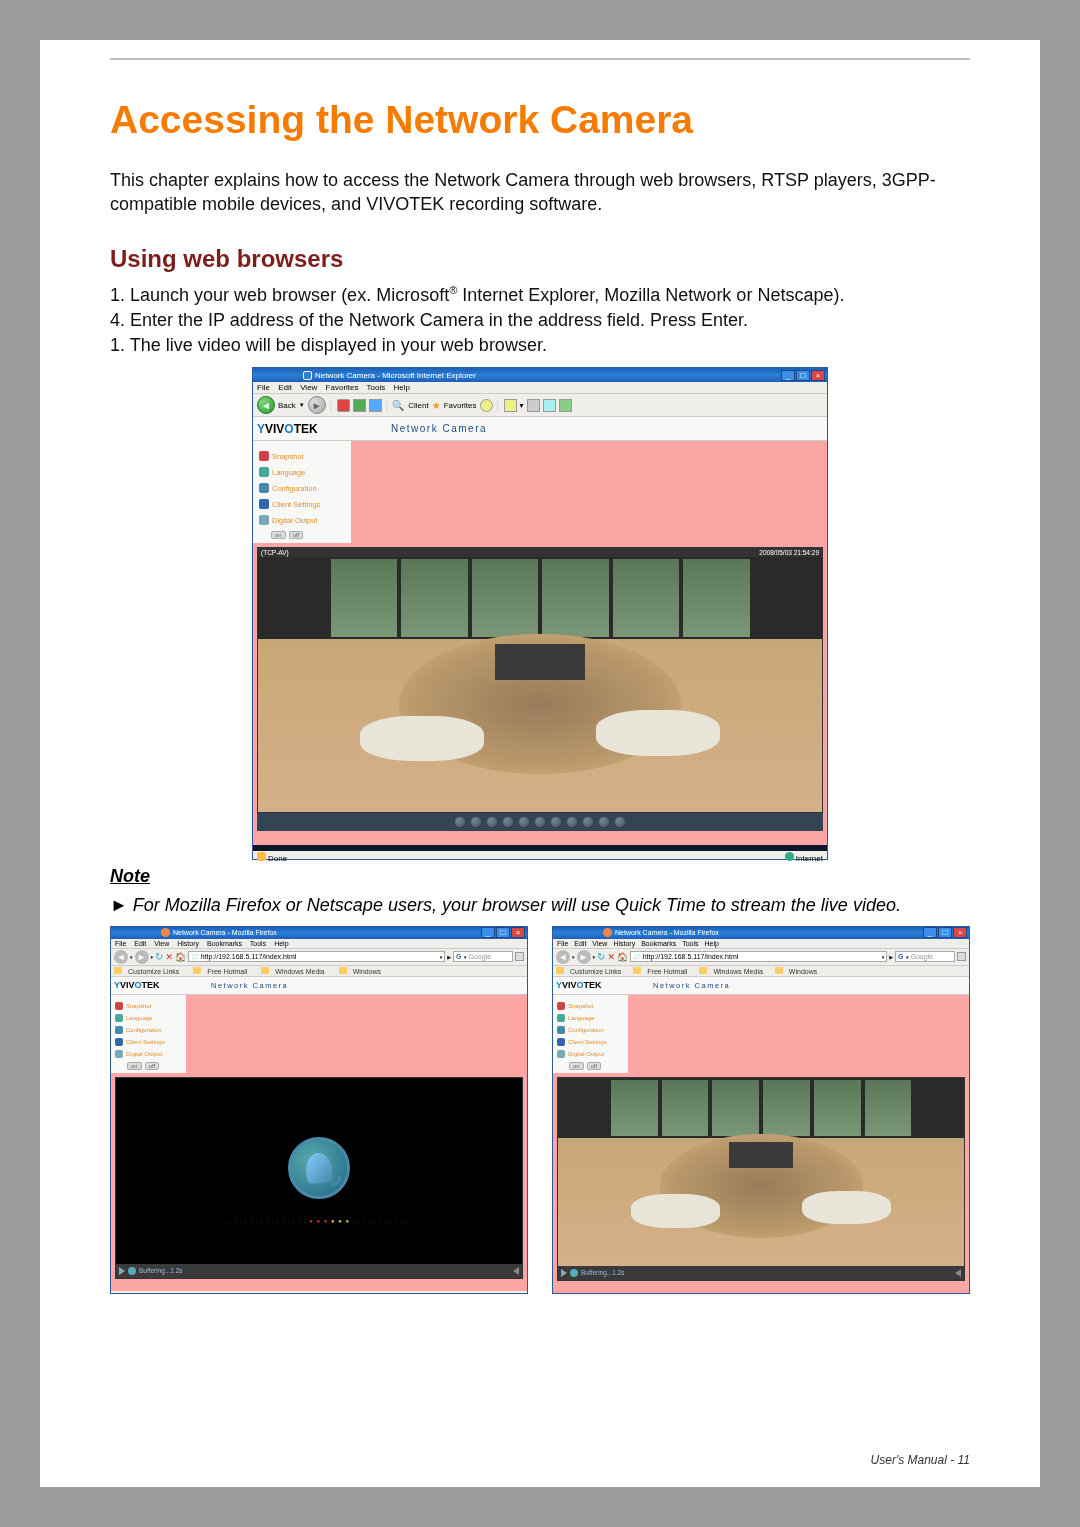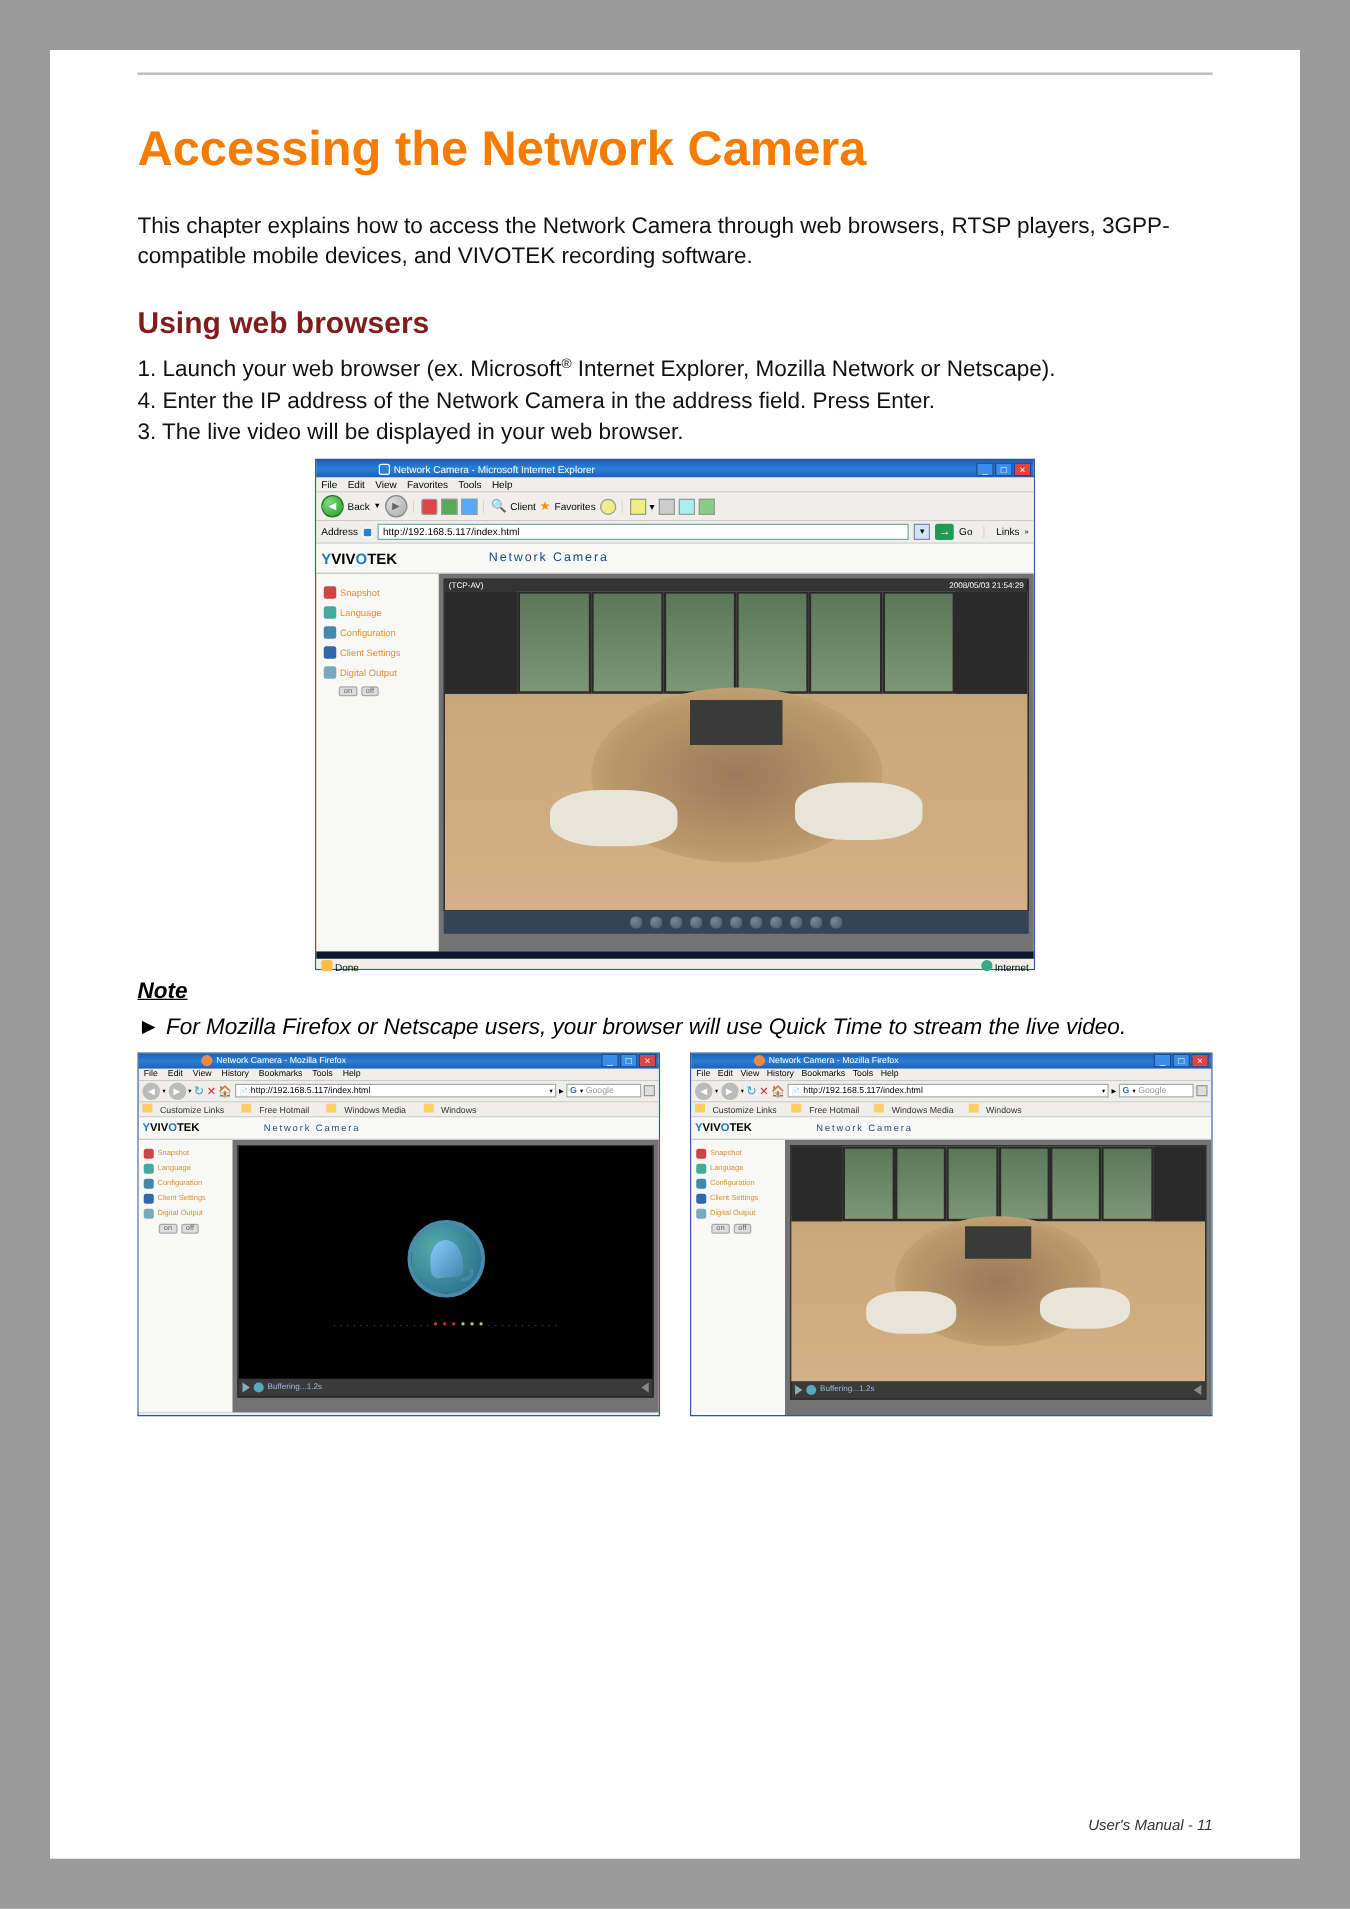--- a/index.html
+++ b/index.html
@@ -119,7 +119,7 @@
   <ol>
     <li><span>1. Launch your web browser (ex. Microsoft</span><sup>®</sup><span> Internet Explorer, Mozilla Network or Netscape).</span></li>
     <li>4. Enter the IP address of the Network Camera in the address field. Press Enter.</li>
-    <li>3. The live video will be displayed in your web browser.</li>
+    <li>1. The live video will be displayed in your web browser.</li>
   </ol>
 
   <div class="fig">

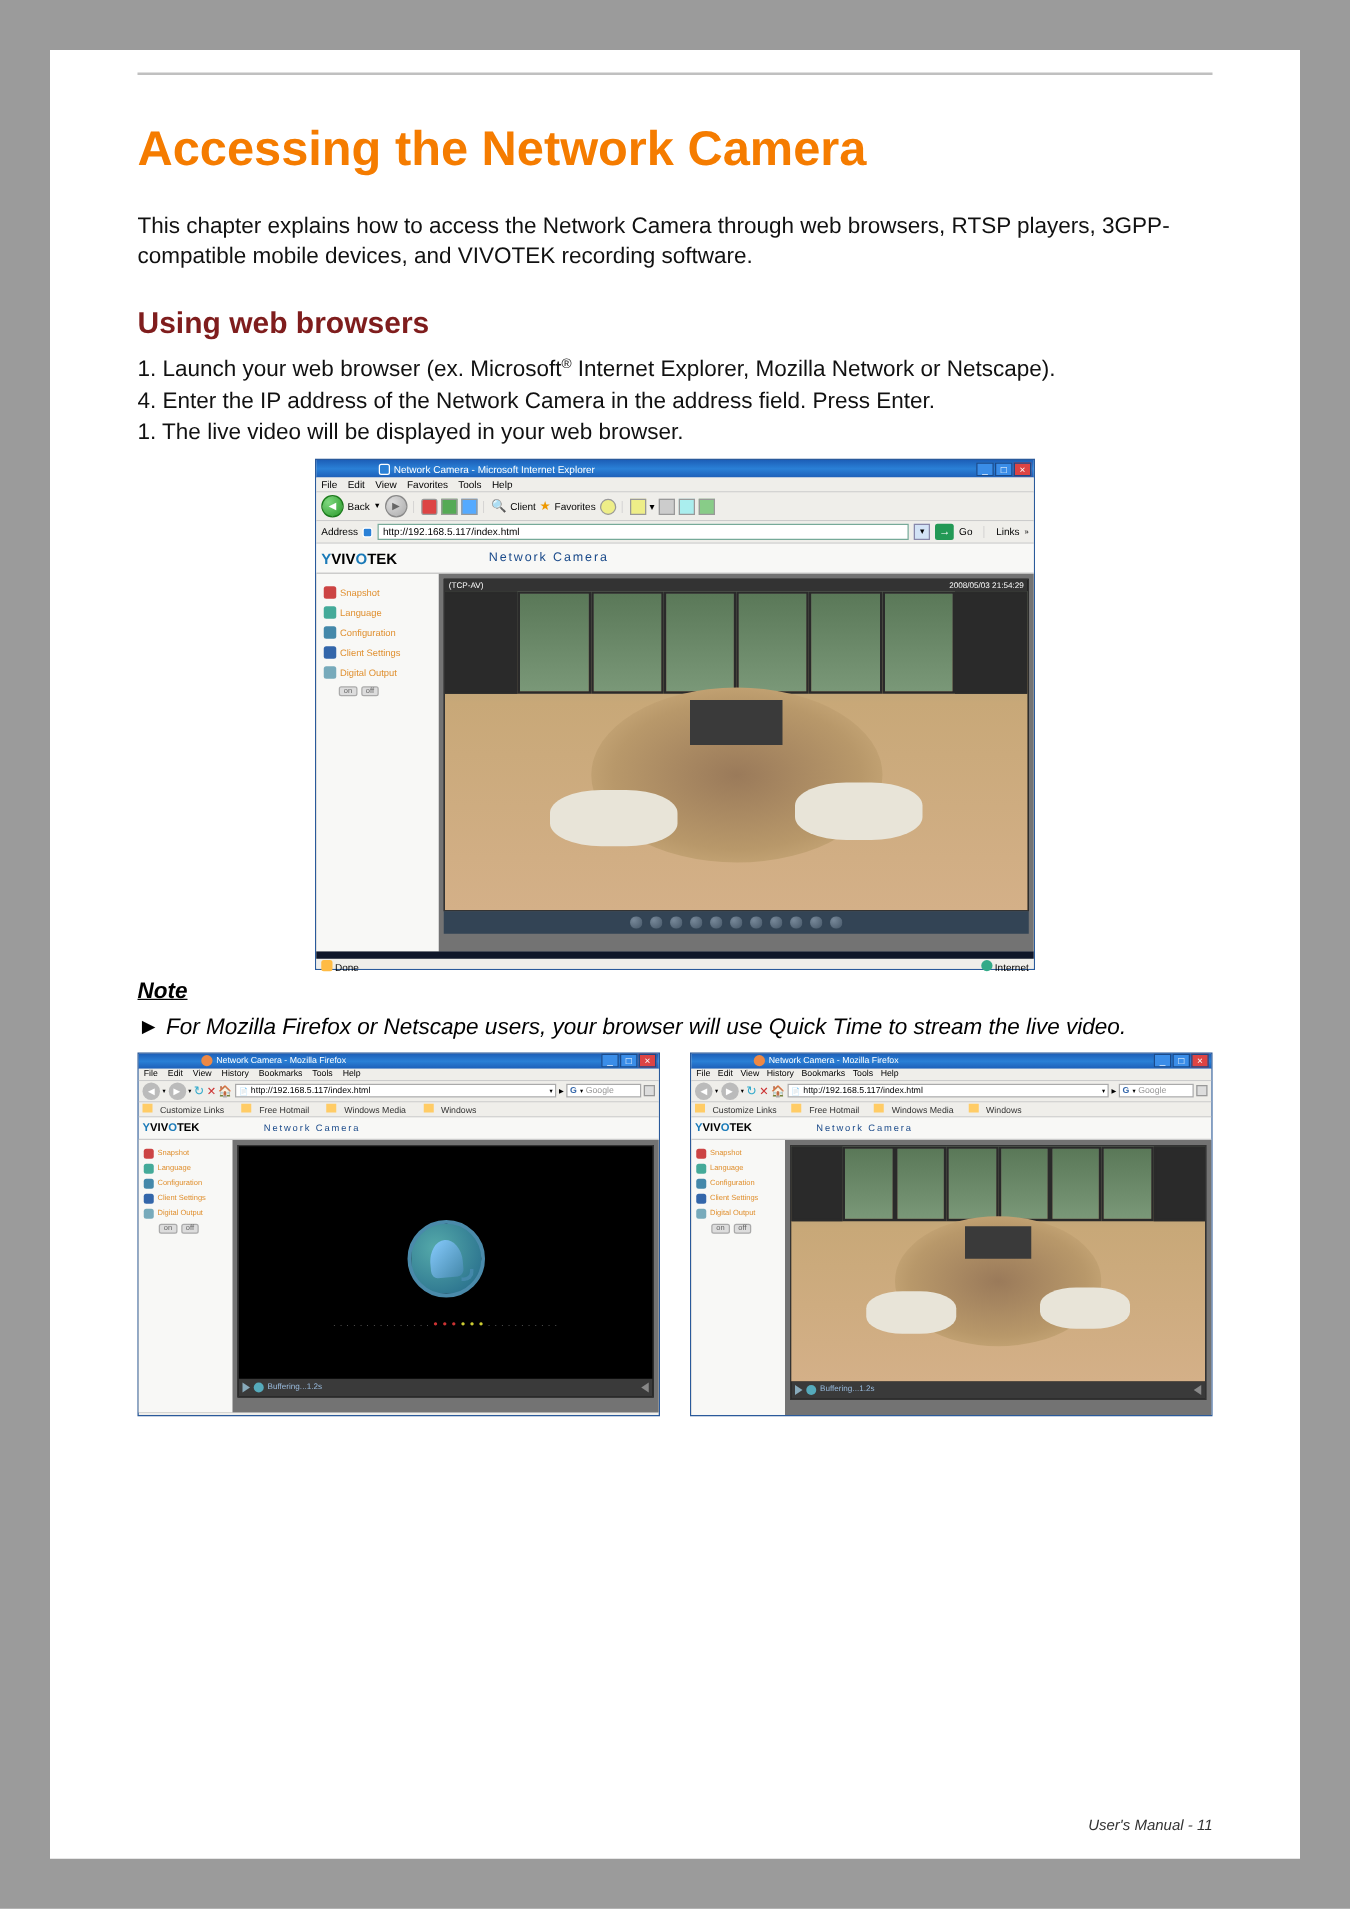--- a/index.html
+++ b/index.html
@@ -163,17 +163,6 @@
         <span class="tinyico" style="background:#aee;"></span>
         <span class="tinyico" style="background:#8c8;"></span>
       </div>
-      <div class="ie-addr">
-        <span>Address</span>
-        <span class="ie-e" style="width:8px;height:8px"></span>
-        <input value="http://192.168.5.117/index.html" style="">
-        <div class="droparrow">▾</div>
-        <div class="gobtn">→</div>
-        <span>Go</span>
-        <span style="color:#ccc;margin:0 3px">│</span>
-        <span>Links</span>
-        <span style="font-size:6px">»</span>
-      </div>
       <div class="ie-body">
         <div class="cam-top">
           <div class="logo">

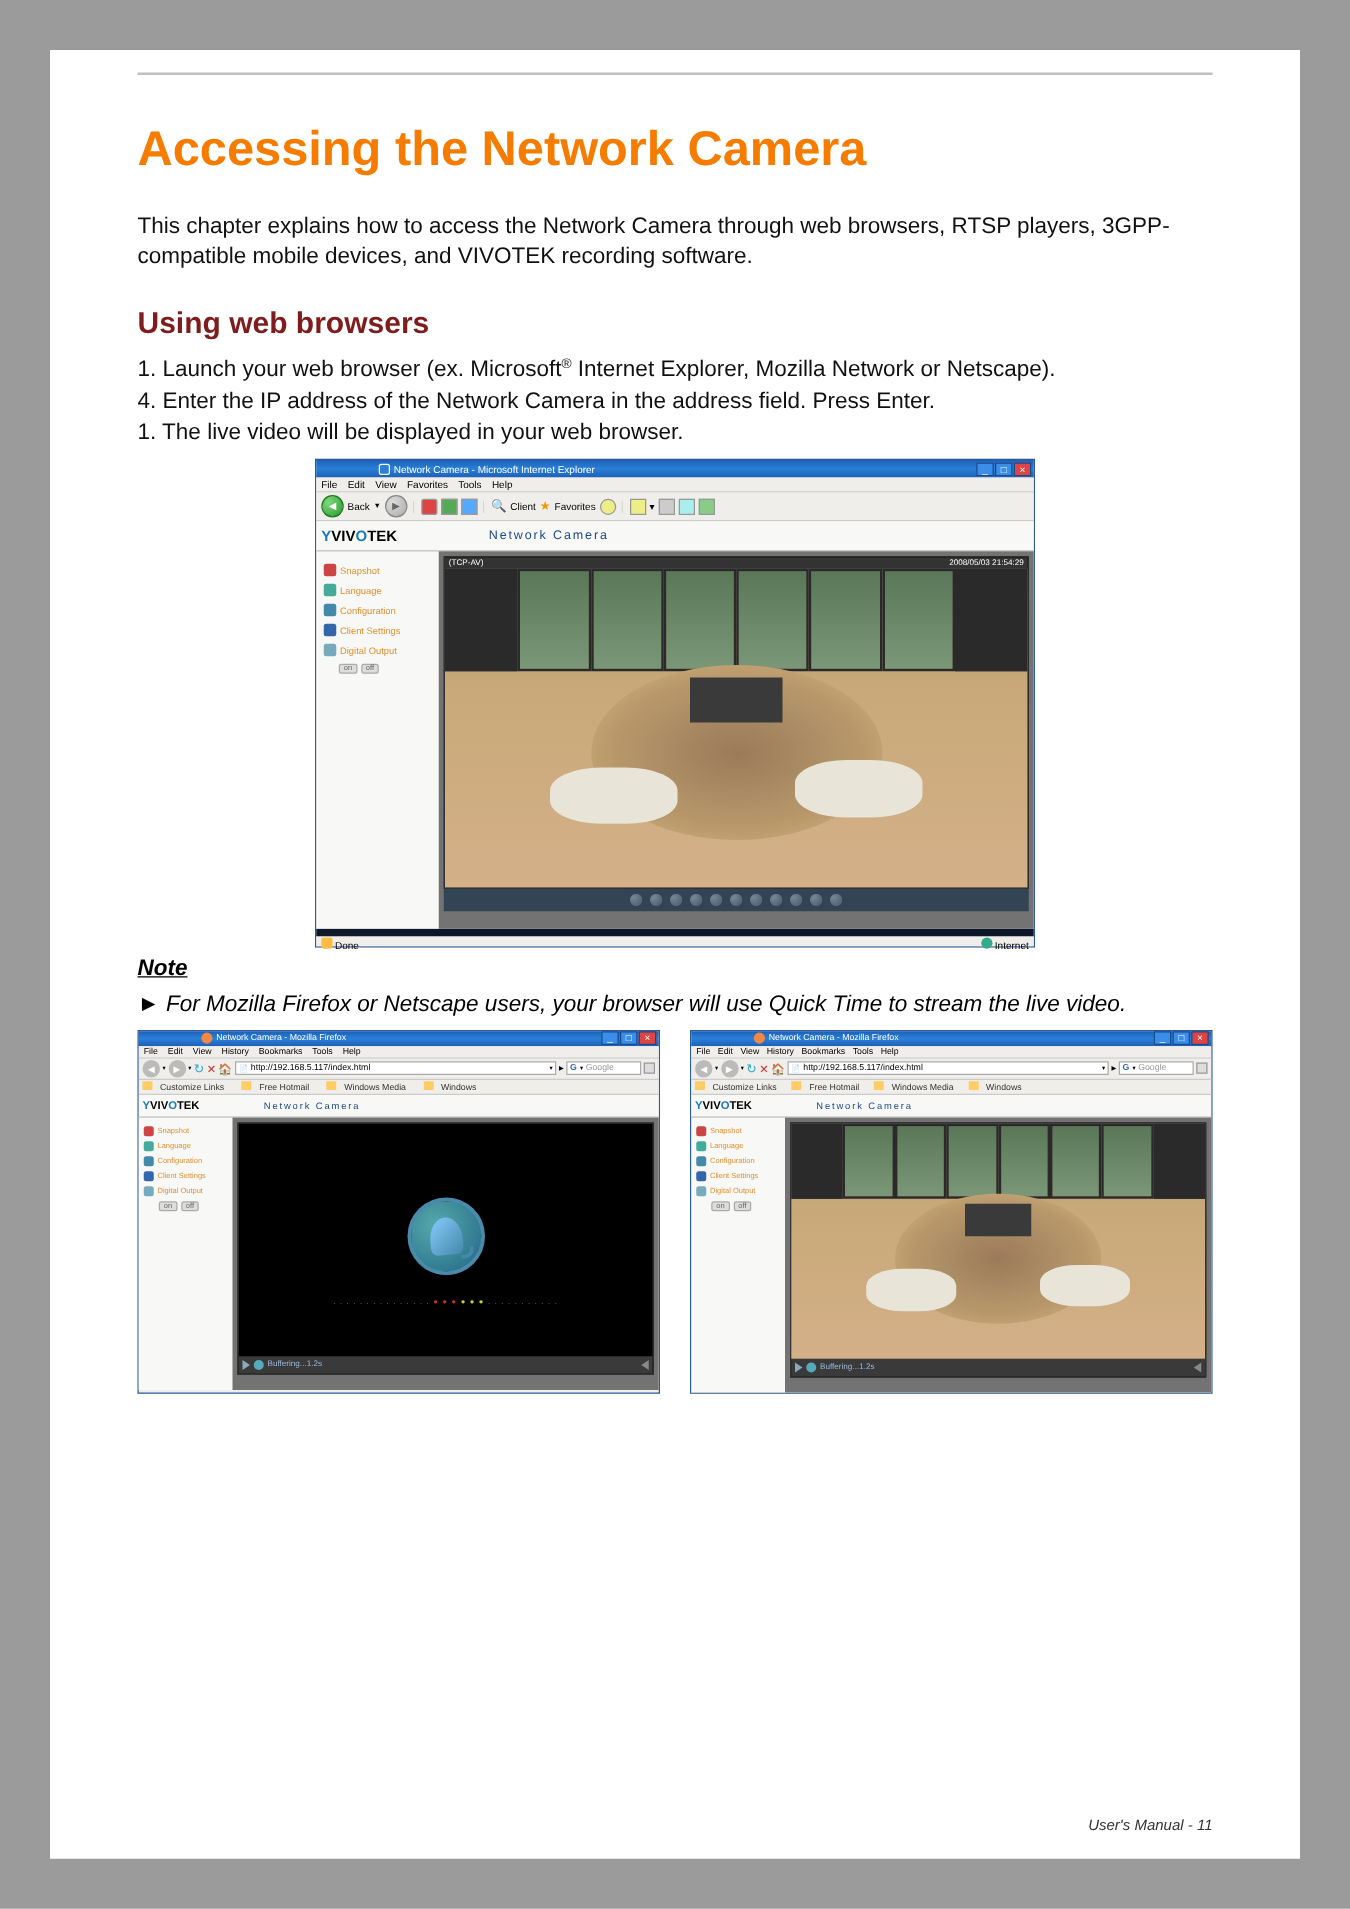--- a/index.html
+++ b/index.html
@@ -42,7 +42,7 @@
 .logo-txt { font-size: 12px; font-weight: bold; color: #000; }
 .logo-txt .blue { color: #1a7ab8; }
 .nc-label { flex: 1; color: #1a4a8a; font-size: 10px; letter-spacing: 1.5px; padding: 6px 0 6px 40px; }
-.cam-main { display: flex; background: #737373; }
+.cam-main { display: flex; background: #fca5a5; flex-direction: column; }
 .cam-side { width: 98px; background: #f8f8f6; padding: 4px 6px; font-size: 7.5px; }
 .side-item { color: #e09030; margin: 6px 0; display: flex; align-items: center; gap: 3px; }
 .side-ico { width: 10px; height: 10px; display: inline-block; border-radius: 2px; }

